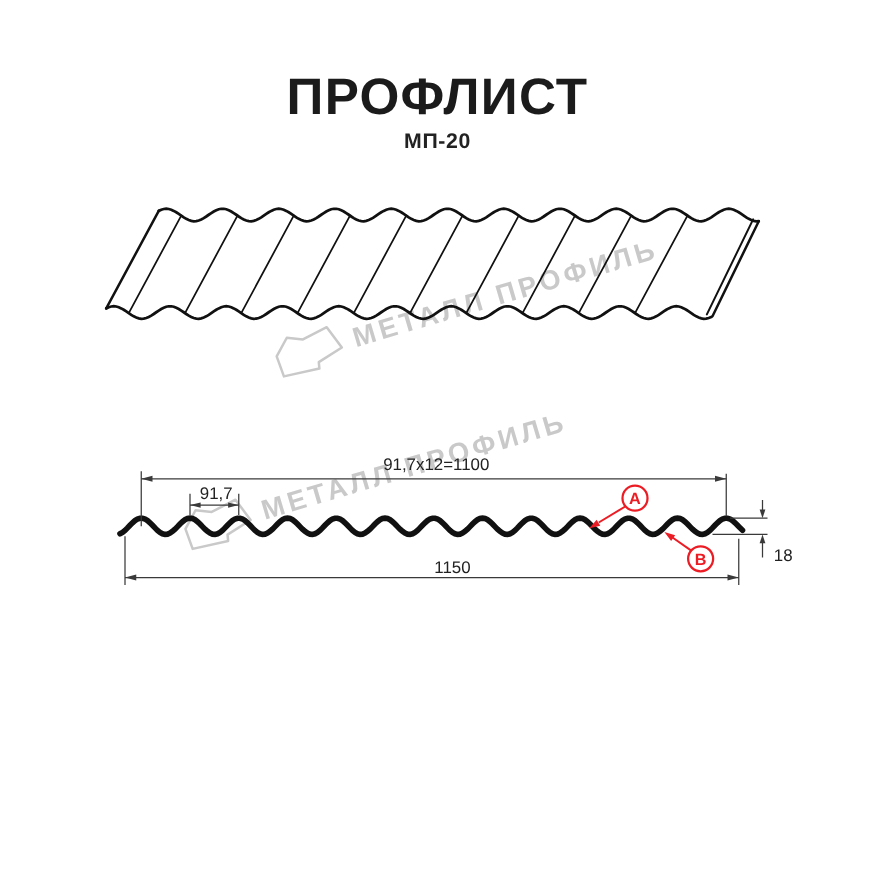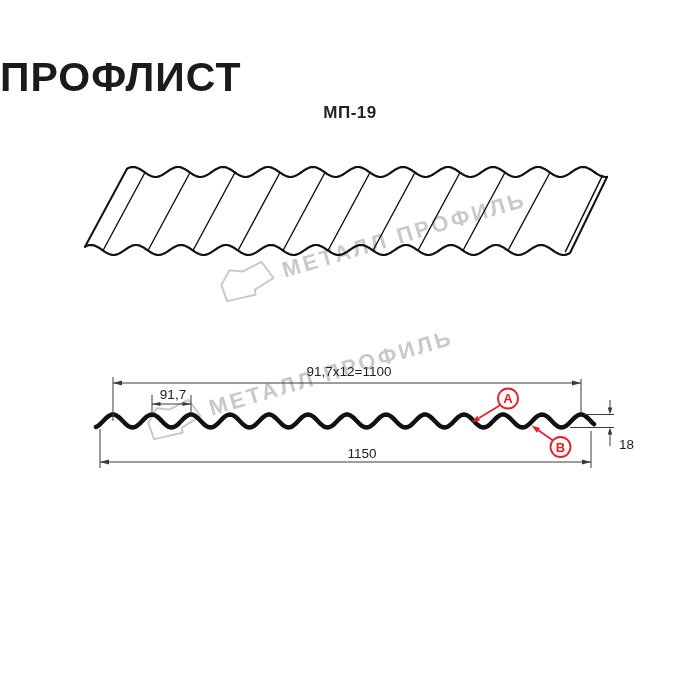--- a/index.html
+++ b/index.html
@@ -8,7 +8,7 @@
     font-family:"Liberation Sans", sans-serif;
   }
   .title{
-    position:absolute;top:54px;left:0;right:0;
+    position:absolute;top:54px;left:0;right:0;text-align:center;
     font-size:41px;font-weight:800;letter-spacing:1px;color:#1b1b1b;
   }
   .subtitle{

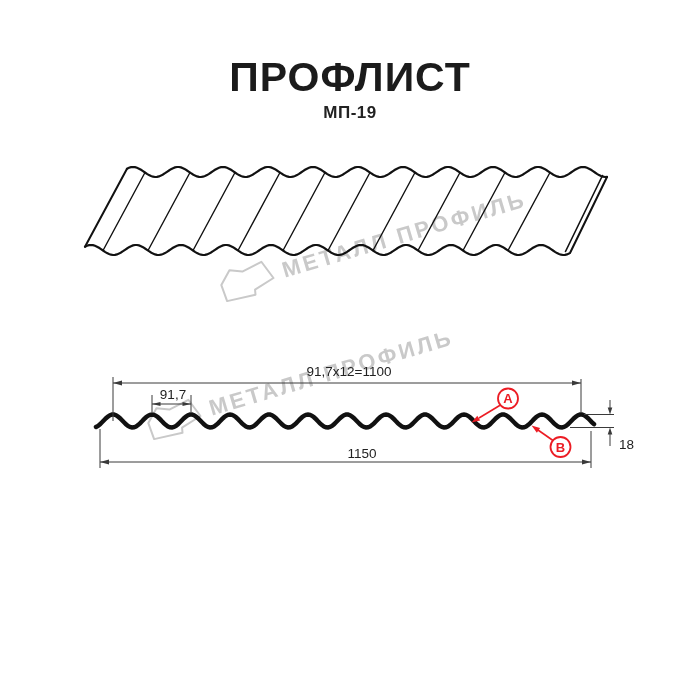--- a/index.html
+++ b/index.html
@@ -30,7 +30,7 @@
 <div class="page">
 
   <div class="title">ПРОФЛИСТ</div>
-  <div class="subtitle">МП-19</div>
+  <div class="subtitle">МП-20</div>
 
   <svg class="drawing" width="700" height="700" viewBox="0 0 700 700">
 

